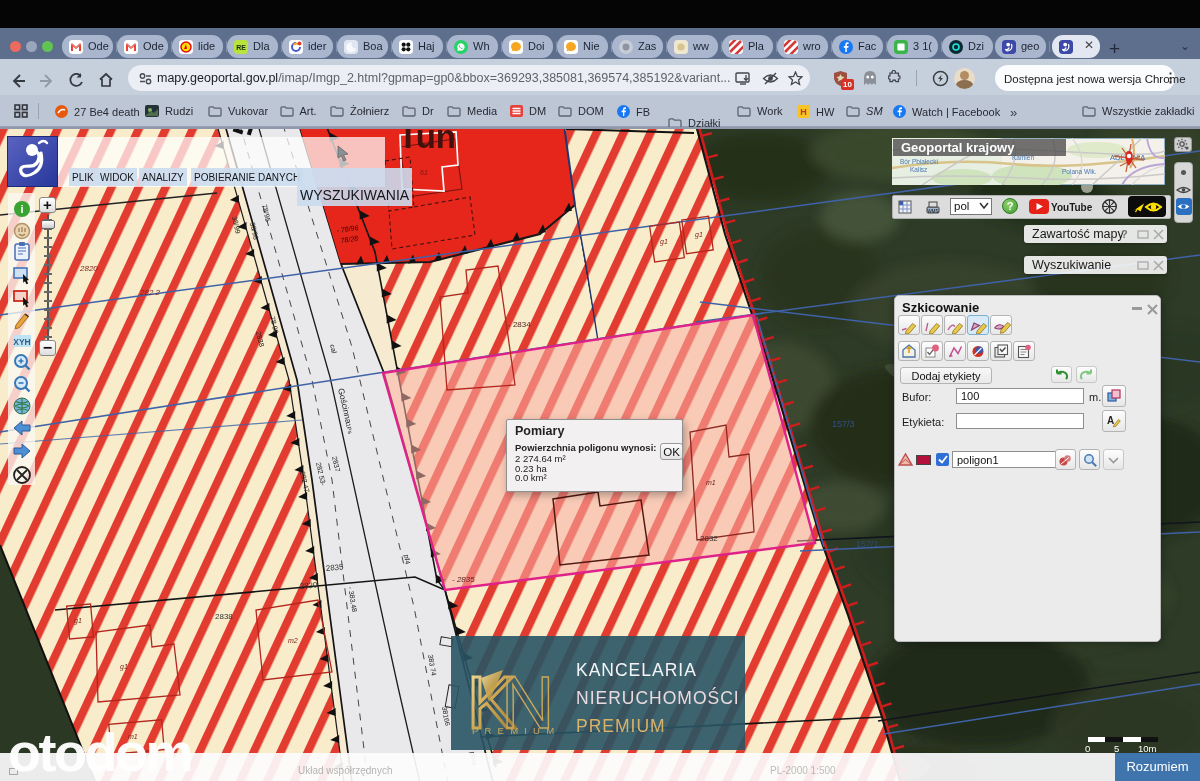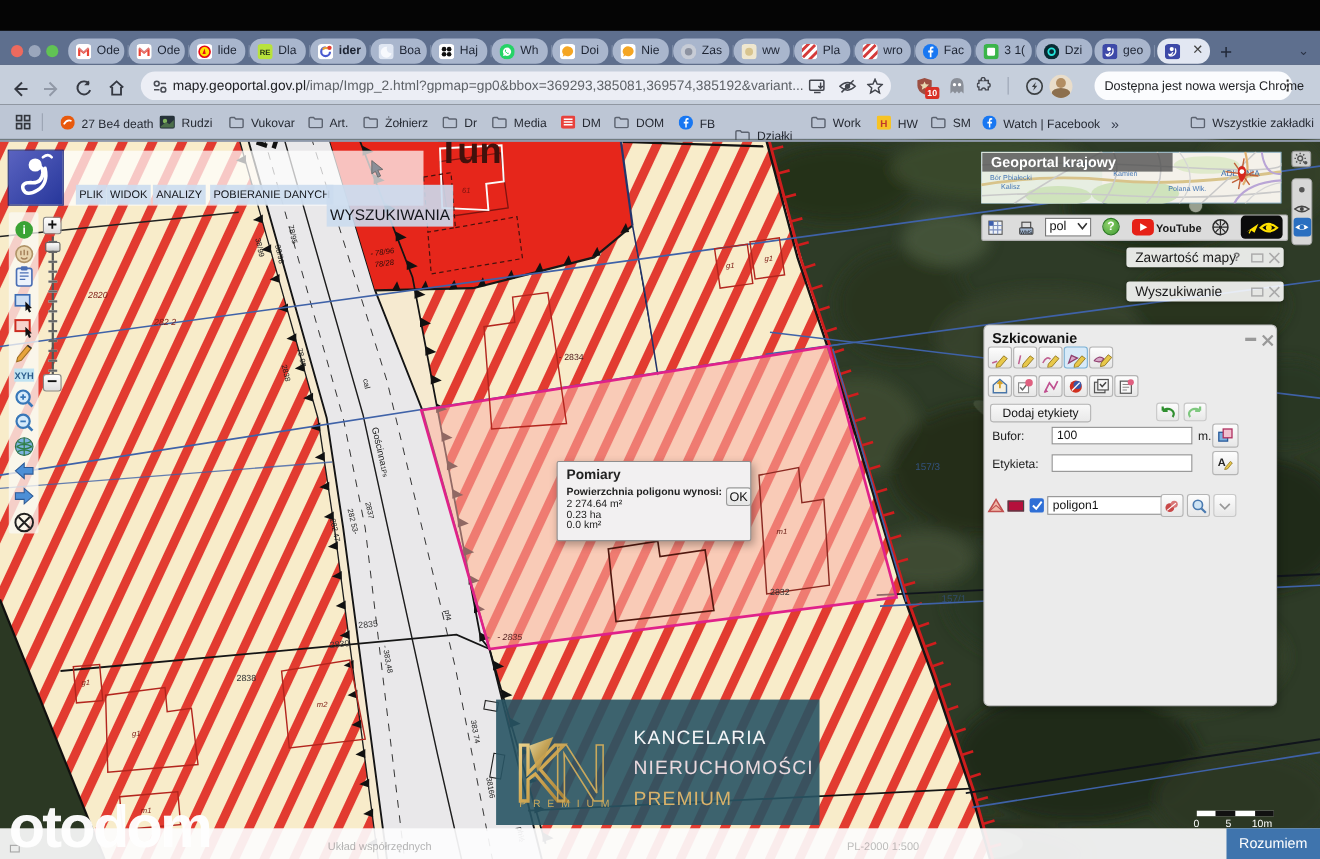--- a/index.html
+++ b/index.html
@@ -65,7 +65,7 @@
     <span class="tt">Dla</span>
   </div>
 <div class="tsep" style="left:281px;"></div>
-<div class="tab" style="left:282px;width:51px;font-weight:bold;">
+<div class="tab" style="left:282px;width:51px;">
     <span class="fav"><svg width="14" height="14">
         <rect width="14" height="14" rx="3" fill="#fff"></rect>
         <path d="M7 3 A4 4 0 1 0 11 7" stroke="#4a5bd0" stroke-width="2" fill="none"></path>

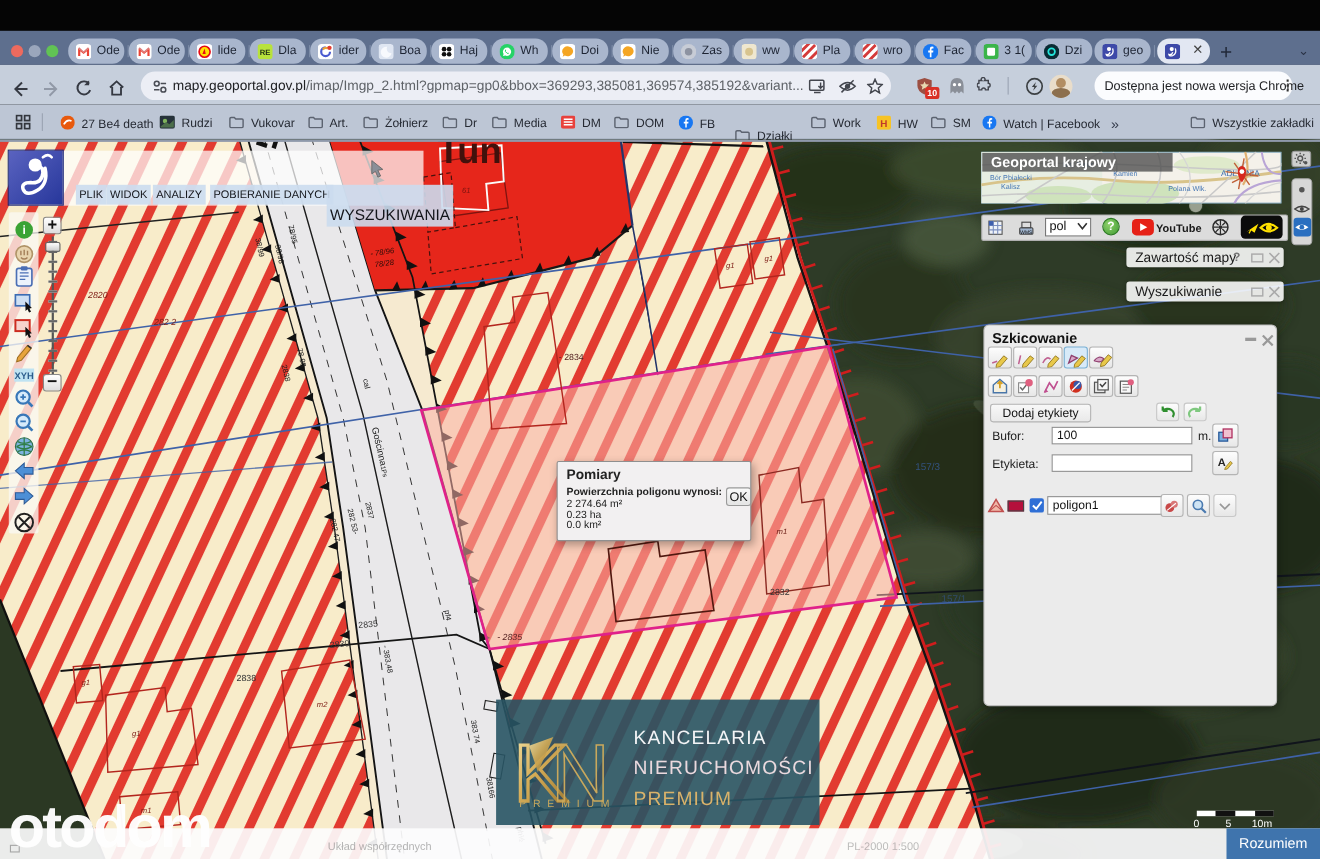--- a/index.html
+++ b/index.html
@@ -310,7 +310,7 @@
       <rect width="13" height="13" rx="2" fill="#f7c325"></rect>
       <text x="6.5" y="10" font-size="9" font-weight="bold" fill="#c0392b" text-anchor="middle">H</text>
     </svg>&nbsp; HW</div>
-<div class="bmi" style="left:846px;"><svg width="14" height="12" style="vertical-align:-2px">
+<div class="bmi" style="left:846px;font-style:italic;"><svg width="14" height="12" style="vertical-align:-2px">
       <path d="M1 3 Q1 1.8 2.2 1.8 H5 L6.3 3.2 H12 Q13 3.2 13 4.2 V10 Q13 11 12 11 H2 Q1 11 1 10 Z" fill="none" stroke="#5c6370" stroke-width="1.3"></path>
     </svg>&nbsp; SM</div>
 <div class="bmi" style="left:893px;"><svg width="13" height="13" style="vertical-align:-2px">

